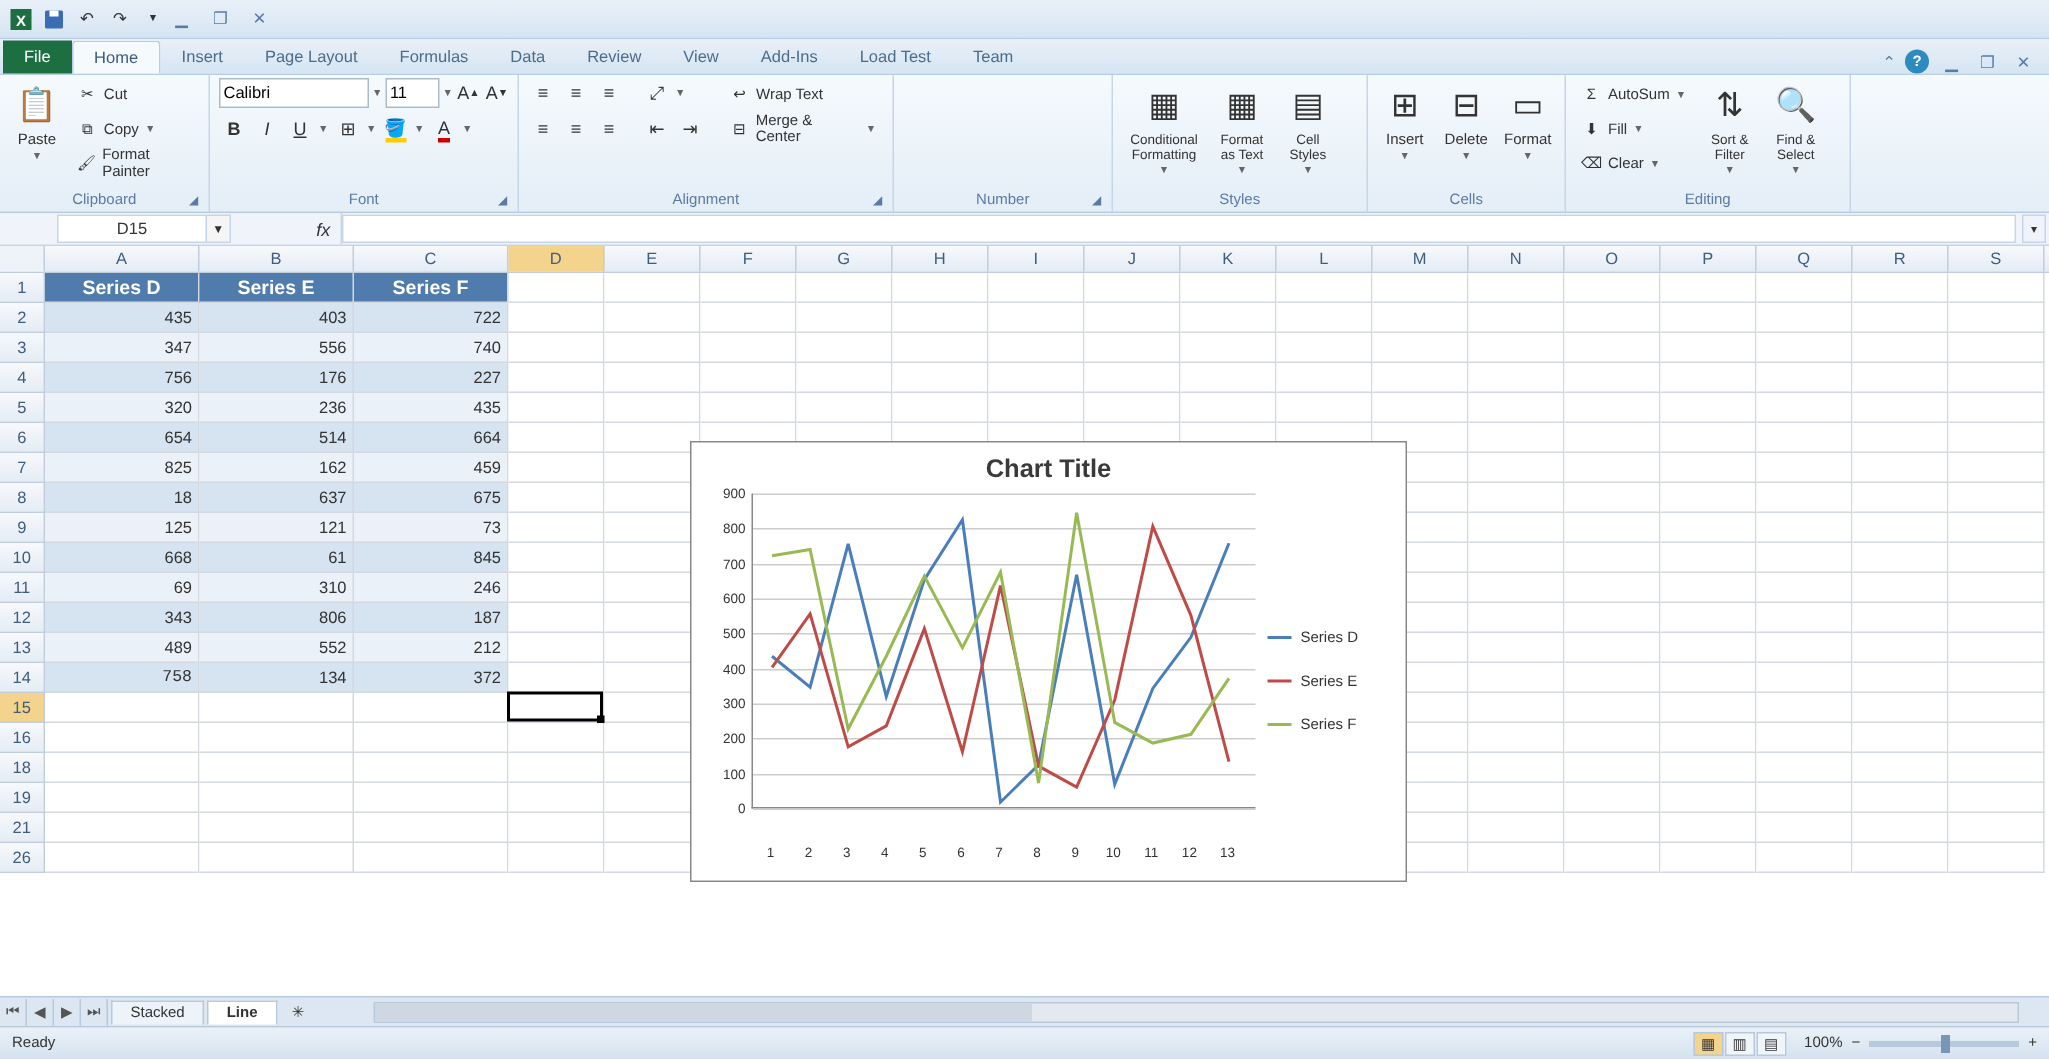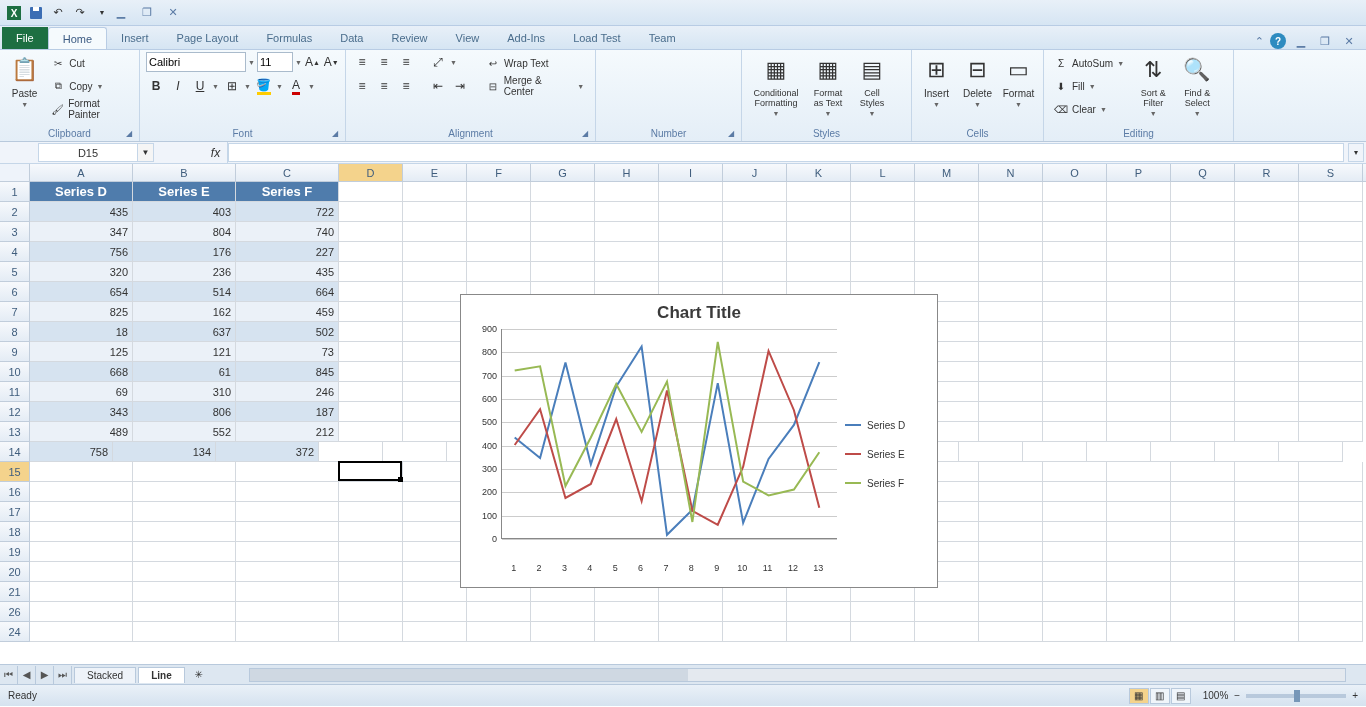--- a/index.html
+++ b/index.html
@@ -427,7 +427,7 @@
       <div class="row">
         <div class="row-h">3</div>
         <div class="cell band1" style="width: 103px;">347</div>
-        <div class="cell band1" style="width: 103px;">804</div>
+        <div class="cell band1" style="width: 103px;">556</div>
         <div class="cell band1" style="width: 103px;">740</div>
         <div class="cell" style="width: 64px;"></div>
         <div class="cell" style="width: 64px;"></div>

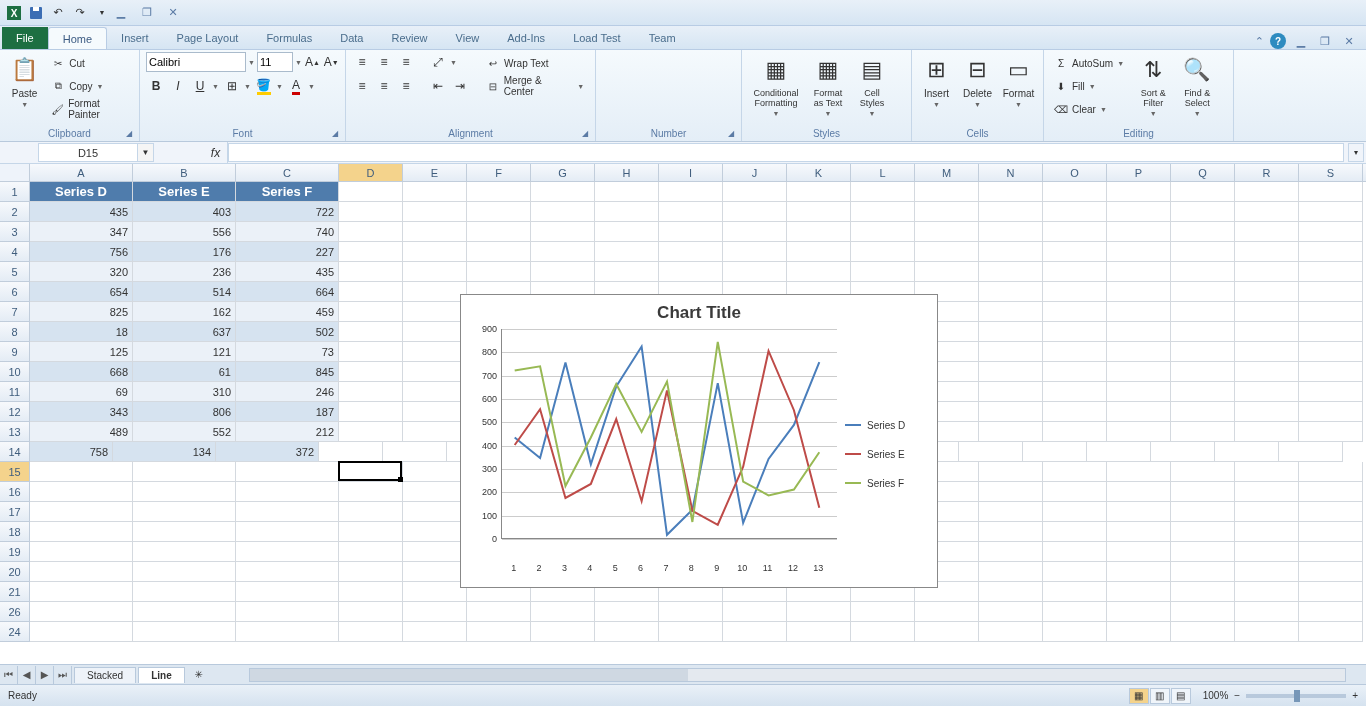--- a/index.html
+++ b/index.html
@@ -538,7 +538,7 @@
         <div class="row-h">8</div>
         <div class="cell band0" style="width: 103px;">18</div>
         <div class="cell band0" style="width: 103px;">637</div>
-        <div class="cell band0" style="width: 103px;">502</div>
+        <div class="cell band0" style="width: 103px;">675</div>
         <div class="cell" style="width: 64px;"></div>
         <div class="cell" style="width: 64px;"></div>
         <div class="cell" style="width: 64px;"></div>

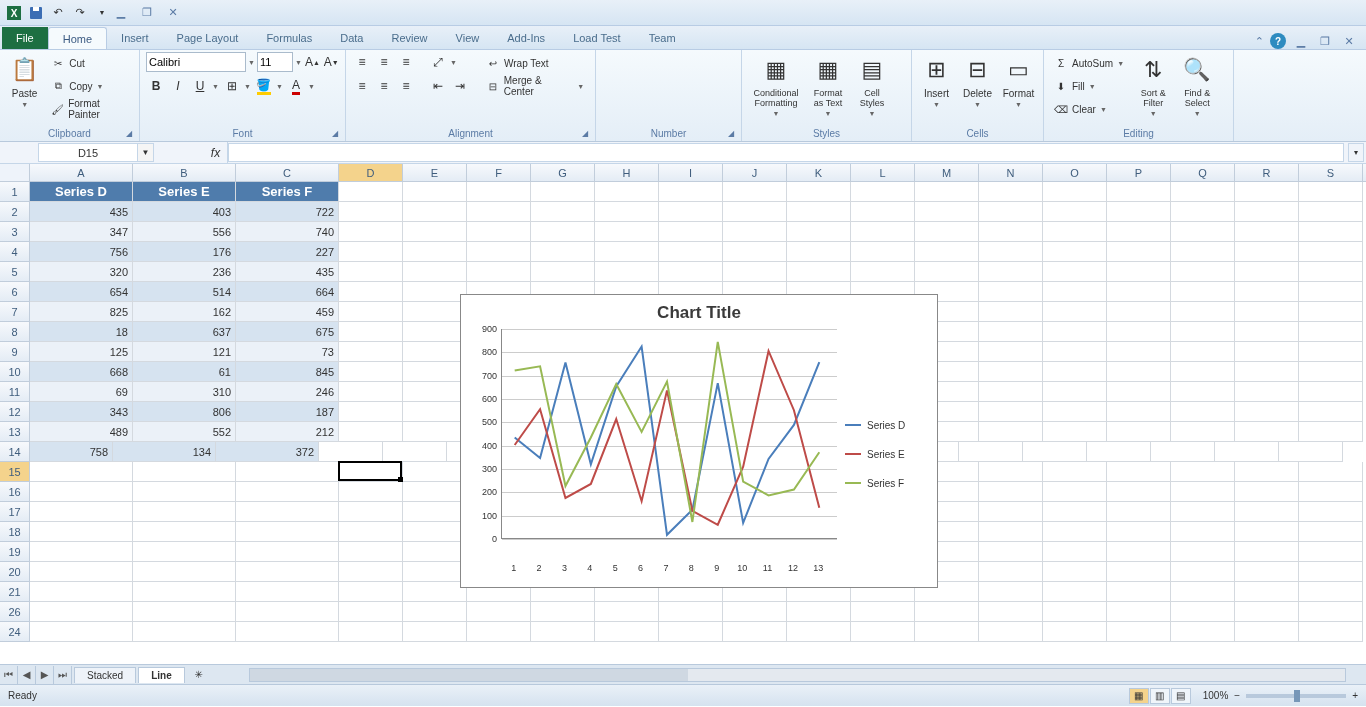--- a/index.html
+++ b/index.html
@@ -668,7 +668,7 @@
       </div>
       <div class="row">
         <div class="row-h">14</div>
-        <div class="cell band0" style="width: 83px;">758</div>
+        <div class="cell band0" style="width: 103px; font-family: Liberation Mono, monospace;">758</div>
         <div class="cell band0" style="width: 103px;">134</div>
         <div class="cell band0" style="width: 103px;">372</div>
         <div class="cell" style="width: 64px;"></div>

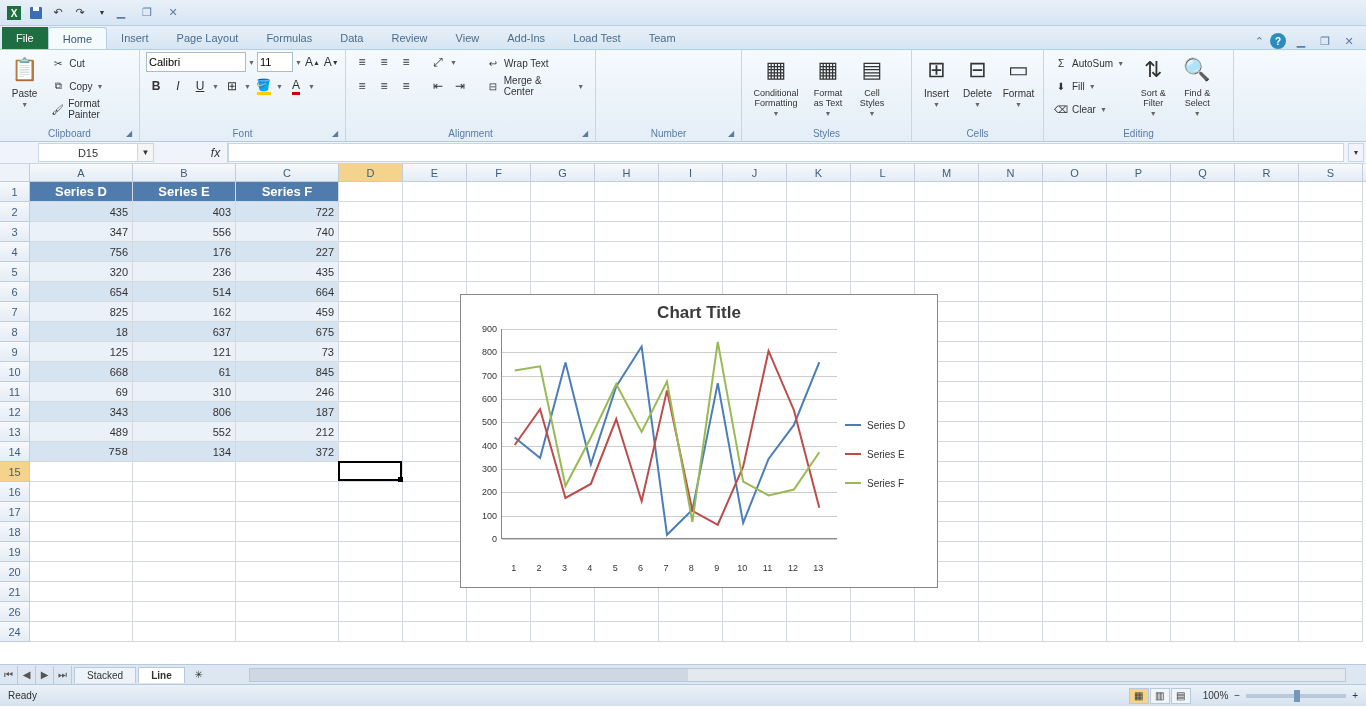--- a/index.html
+++ b/index.html
@@ -712,28 +712,6 @@
       </div>
       <div class="row">
         <div class="row-h">16</div>
-        <div class="cell" style="width: 103px;"></div>
-        <div class="cell" style="width: 103px;"></div>
-        <div class="cell" style="width: 103px;"></div>
-        <div class="cell" style="width: 64px;"></div>
-        <div class="cell" style="width: 64px;"></div>
-        <div class="cell" style="width: 64px;"></div>
-        <div class="cell" style="width: 64px;"></div>
-        <div class="cell" style="width: 64px;"></div>
-        <div class="cell" style="width: 64px;"></div>
-        <div class="cell" style="width: 64px;"></div>
-        <div class="cell" style="width: 64px;"></div>
-        <div class="cell" style="width: 64px;"></div>
-        <div class="cell" style="width: 64px;"></div>
-        <div class="cell" style="width: 64px;"></div>
-        <div class="cell" style="width: 64px;"></div>
-        <div class="cell" style="width: 64px;"></div>
-        <div class="cell" style="width: 64px;"></div>
-        <div class="cell" style="width: 64px;"></div>
-        <div class="cell" style="width: 64px;"></div>
-      </div>
-      <div class="row">
-        <div class="row-h">17</div>
         <div class="cell" style="width: 103px;"></div>
         <div class="cell" style="width: 103px;"></div>
         <div class="cell" style="width: 103px;"></div>

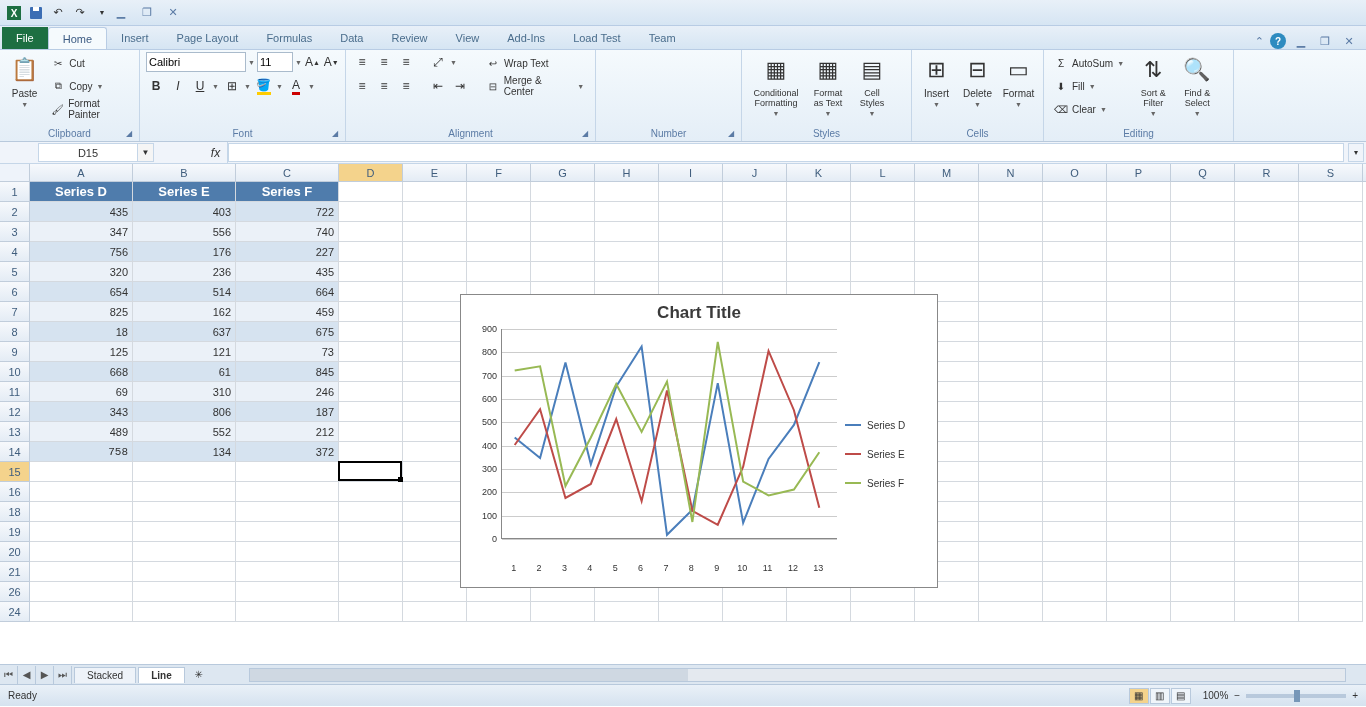--- a/index.html
+++ b/index.html
@@ -756,28 +756,6 @@
       </div>
       <div class="row">
         <div class="row-h">19</div>
-        <div class="cell" style="width: 103px;"></div>
-        <div class="cell" style="width: 103px;"></div>
-        <div class="cell" style="width: 103px;"></div>
-        <div class="cell" style="width: 64px;"></div>
-        <div class="cell" style="width: 64px;"></div>
-        <div class="cell" style="width: 64px;"></div>
-        <div class="cell" style="width: 64px;"></div>
-        <div class="cell" style="width: 64px;"></div>
-        <div class="cell" style="width: 64px;"></div>
-        <div class="cell" style="width: 64px;"></div>
-        <div class="cell" style="width: 64px;"></div>
-        <div class="cell" style="width: 64px;"></div>
-        <div class="cell" style="width: 64px;"></div>
-        <div class="cell" style="width: 64px;"></div>
-        <div class="cell" style="width: 64px;"></div>
-        <div class="cell" style="width: 64px;"></div>
-        <div class="cell" style="width: 64px;"></div>
-        <div class="cell" style="width: 64px;"></div>
-        <div class="cell" style="width: 64px;"></div>
-      </div>
-      <div class="row">
-        <div class="row-h">20</div>
         <div class="cell" style="width: 103px;"></div>
         <div class="cell" style="width: 103px;"></div>
         <div class="cell" style="width: 103px;"></div>

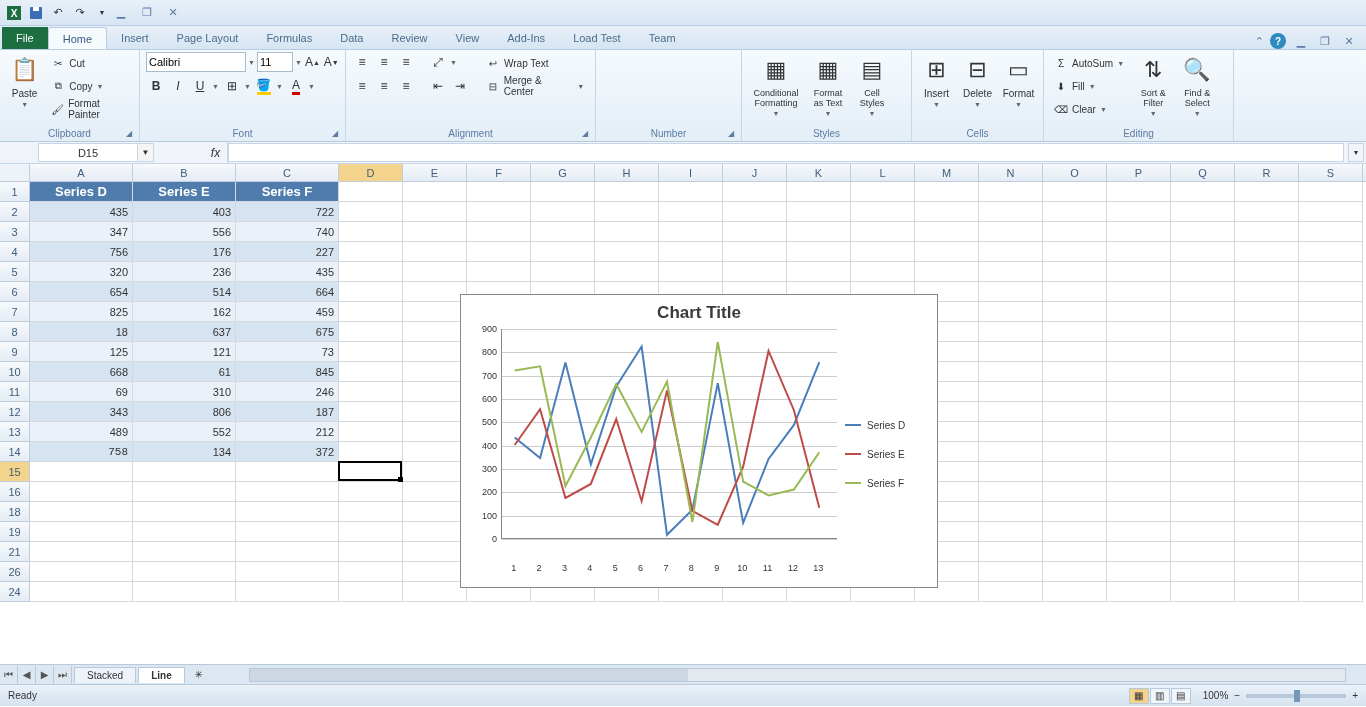--- a/index.html
+++ b/index.html
@@ -800,28 +800,6 @@
       </div>
       <div class="row">
         <div class="row-h">26</div>
-        <div class="cell" style="width: 103px;"></div>
-        <div class="cell" style="width: 103px;"></div>
-        <div class="cell" style="width: 103px;"></div>
-        <div class="cell" style="width: 64px;"></div>
-        <div class="cell" style="width: 64px;"></div>
-        <div class="cell" style="width: 64px;"></div>
-        <div class="cell" style="width: 64px;"></div>
-        <div class="cell" style="width: 64px;"></div>
-        <div class="cell" style="width: 64px;"></div>
-        <div class="cell" style="width: 64px;"></div>
-        <div class="cell" style="width: 64px;"></div>
-        <div class="cell" style="width: 64px;"></div>
-        <div class="cell" style="width: 64px;"></div>
-        <div class="cell" style="width: 64px;"></div>
-        <div class="cell" style="width: 64px;"></div>
-        <div class="cell" style="width: 64px;"></div>
-        <div class="cell" style="width: 64px;"></div>
-        <div class="cell" style="width: 64px;"></div>
-        <div class="cell" style="width: 64px;"></div>
-      </div>
-      <div class="row">
-        <div class="row-h">24</div>
         <div class="cell" style="width: 103px;"></div>
         <div class="cell" style="width: 103px;"></div>
         <div class="cell" style="width: 103px;"></div>

